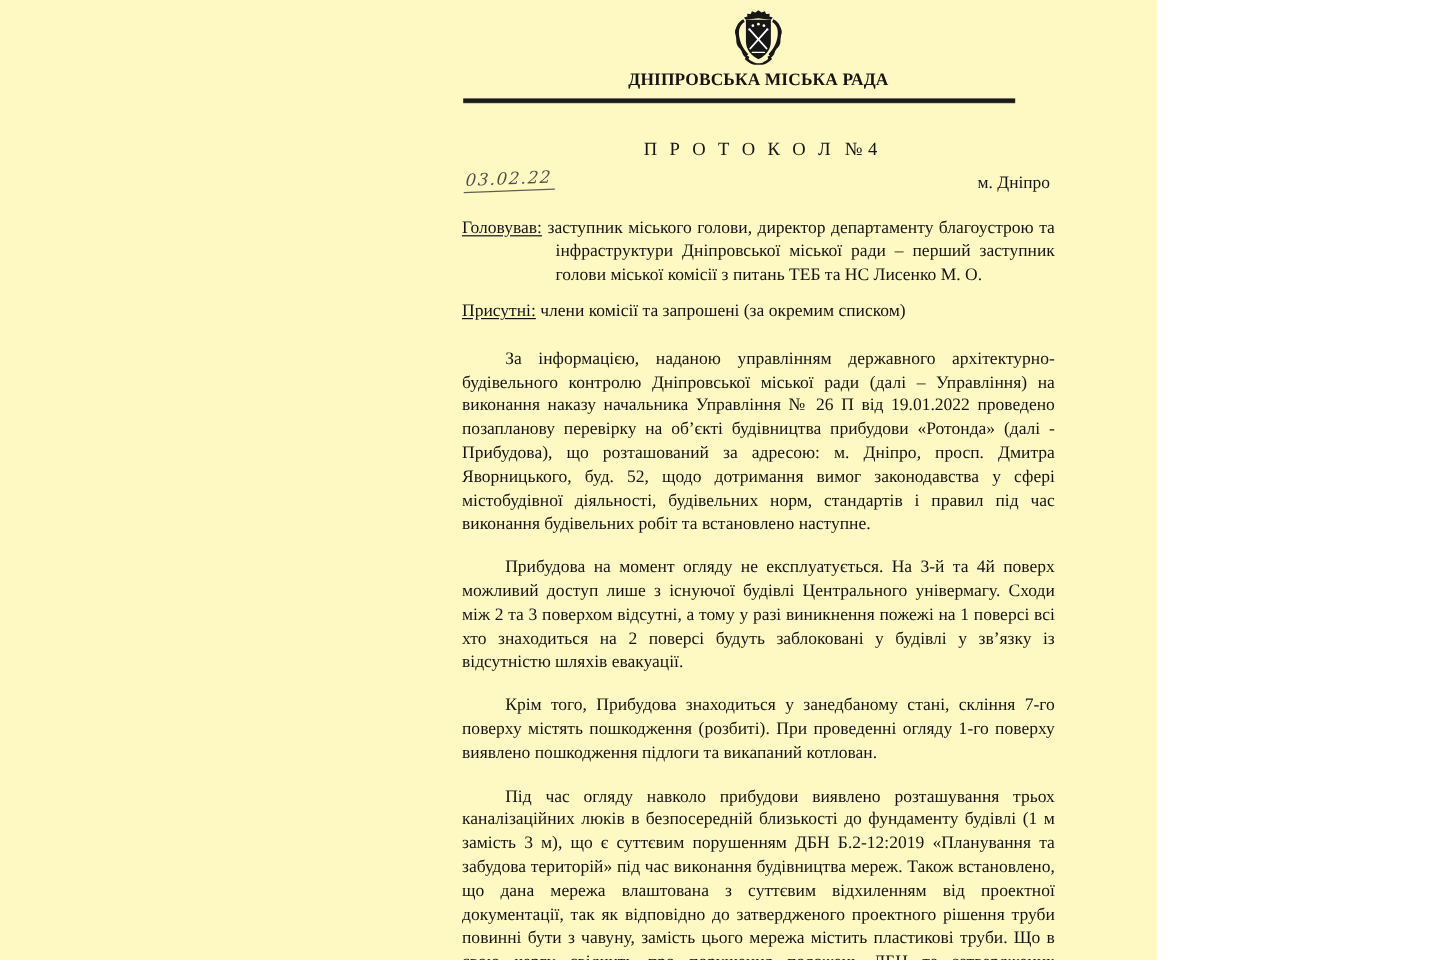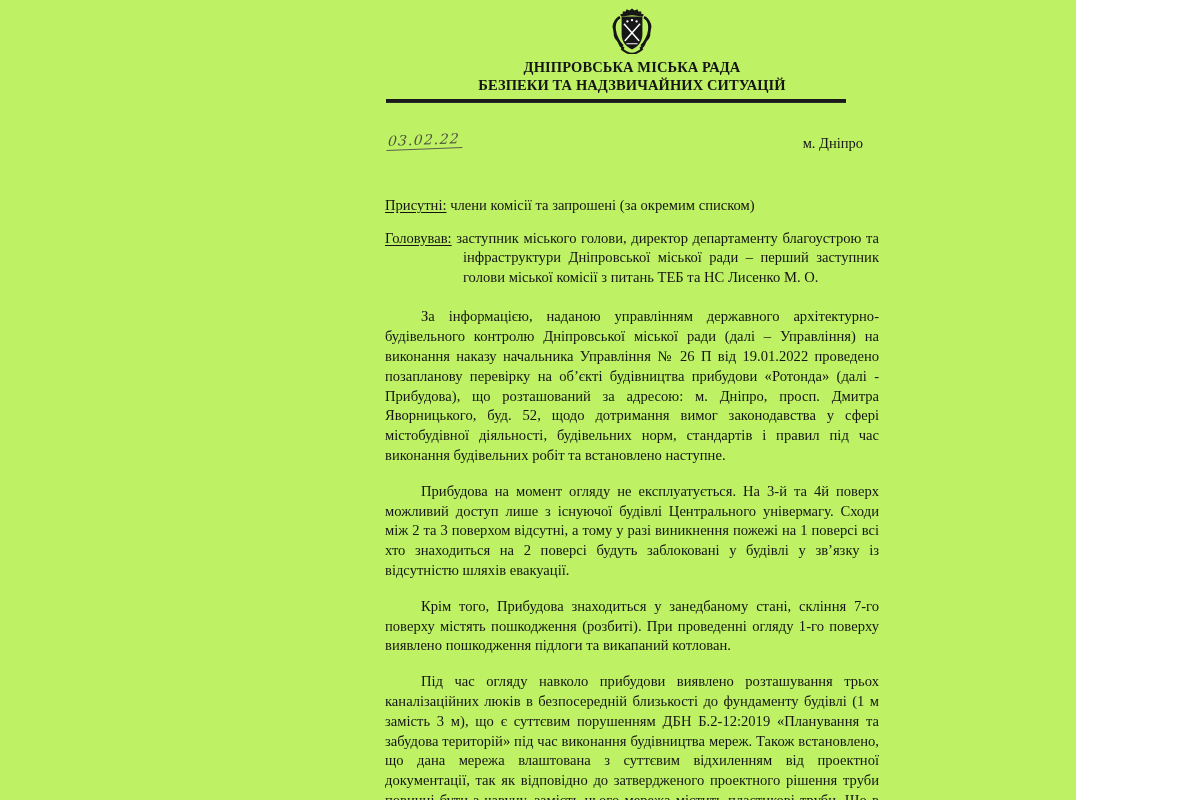--- a/index.html
+++ b/index.html
@@ -23,9 +23,9 @@
     position: absolute;
     left: 0;
     top: 0;
-    width: 1076px;
+    width: 964px;
     height: 800px;
-    background: #bef264;
+    background: #fef9c3;
   }
   .column {
     position: absolute;

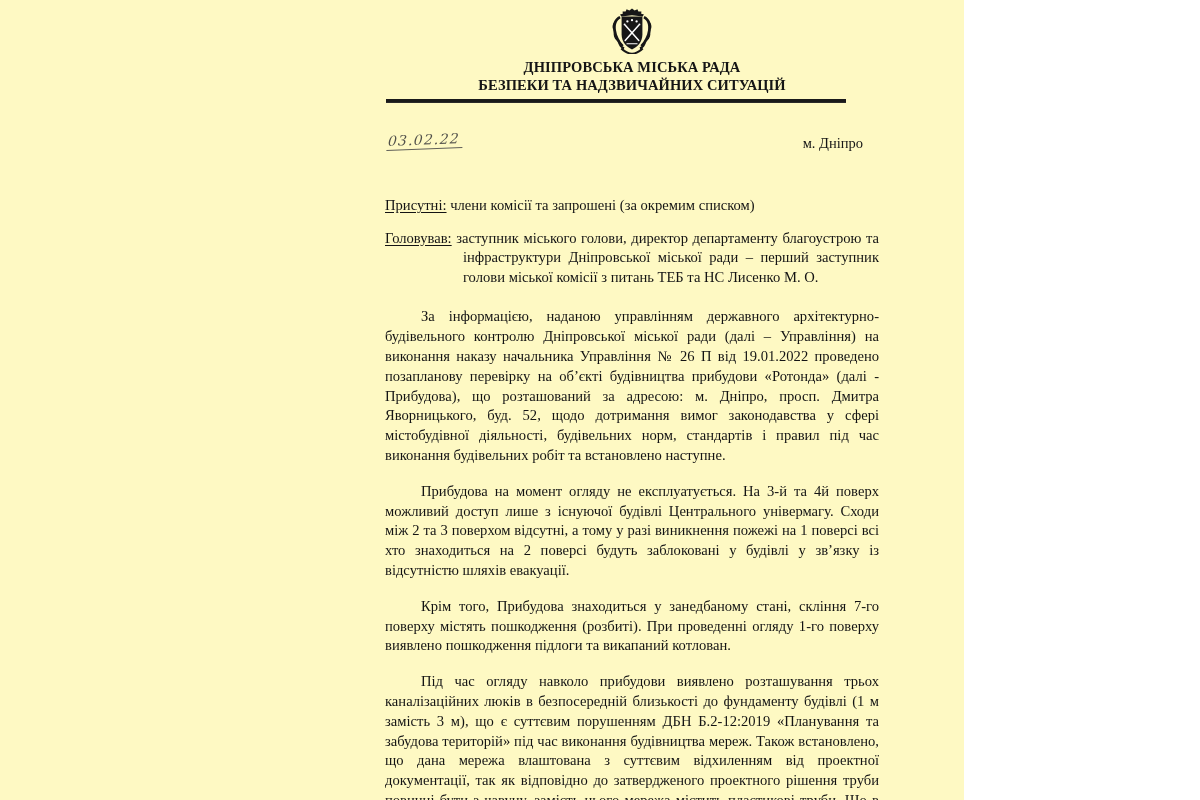--- a/index.html
+++ b/index.html
@@ -194,7 +194,6 @@
 
     <div class="org-header">
       <span class="ln ln1">ДНІПРОВСЬКА МІСЬКА РАДА</span>
-      <span class="ln ln3">БЕЗПЕКИ ТА НАДЗВИЧАЙНИХ СИТУАЦІЙ</span>
     </div>
 
     <div class="rule"></div>

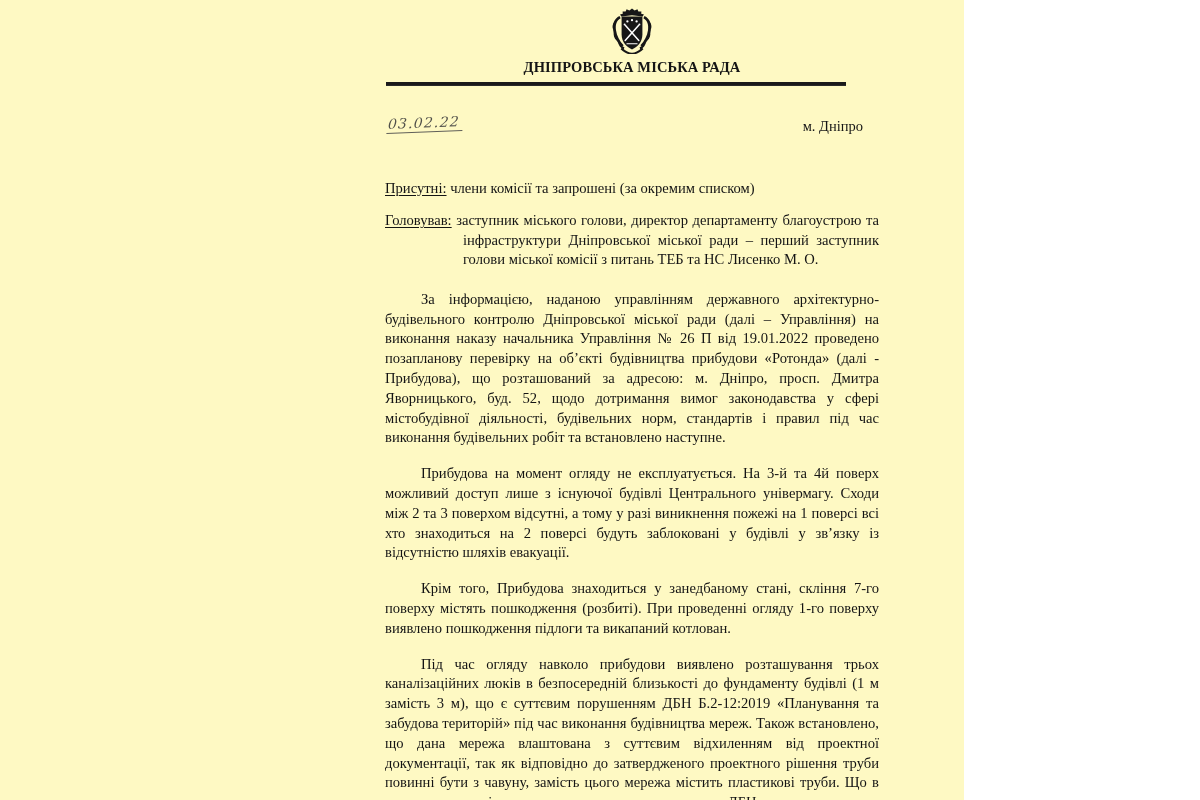--- a/index.html
+++ b/index.html
@@ -199,6 +199,9 @@
     <div class="rule"></div>
 
     <div class="protocol-block">
+      <div class="protocol-title">
+        <span>П Р О Т О К О Л</span><span class="num">&nbsp;&nbsp;<span>№ 4</span></span>
+      </div>
       <div class="date-city-row">
         <span class="handwritten-date">03.02.22</span>
         <span class="city">м. Дніпро</span>

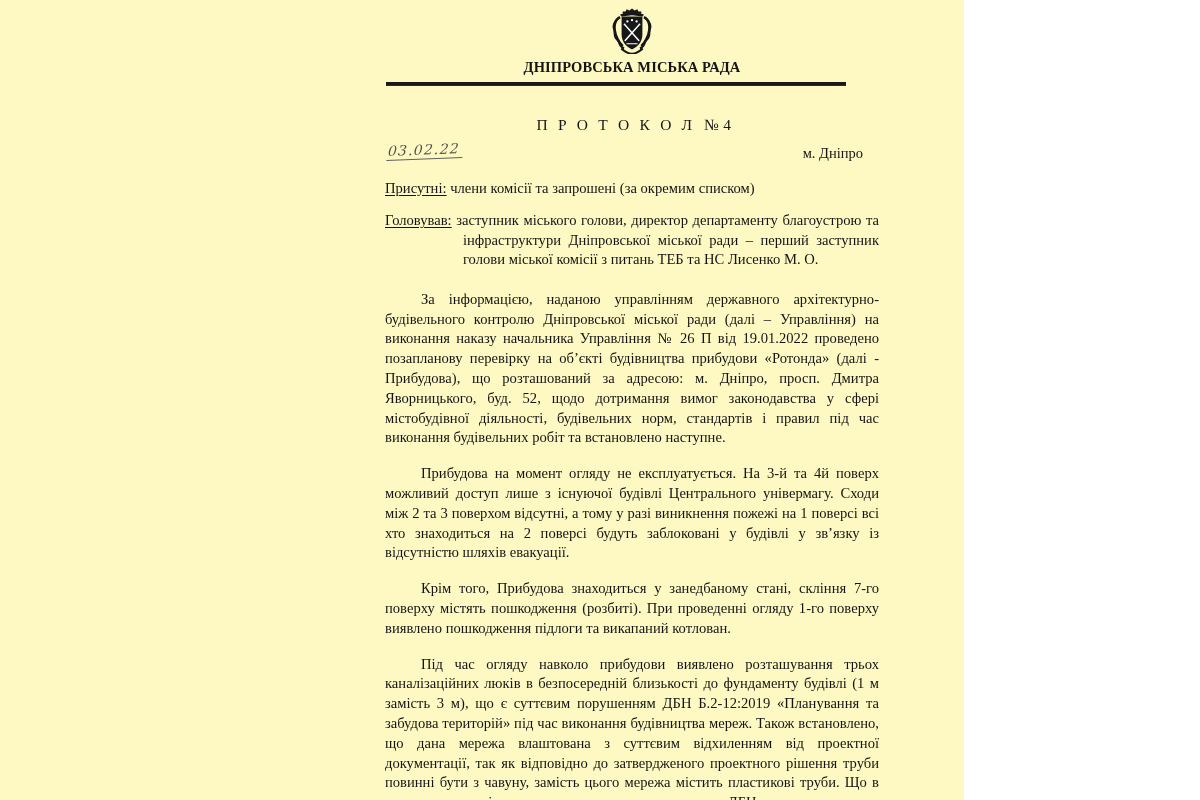--- a/index.html
+++ b/index.html
@@ -107,7 +107,7 @@
   }
   .city {
     position: absolute;
-    right: 16px;
+    right: 4px;
     top: 2px;
     font-size: 14.5px;
     color: #161616;

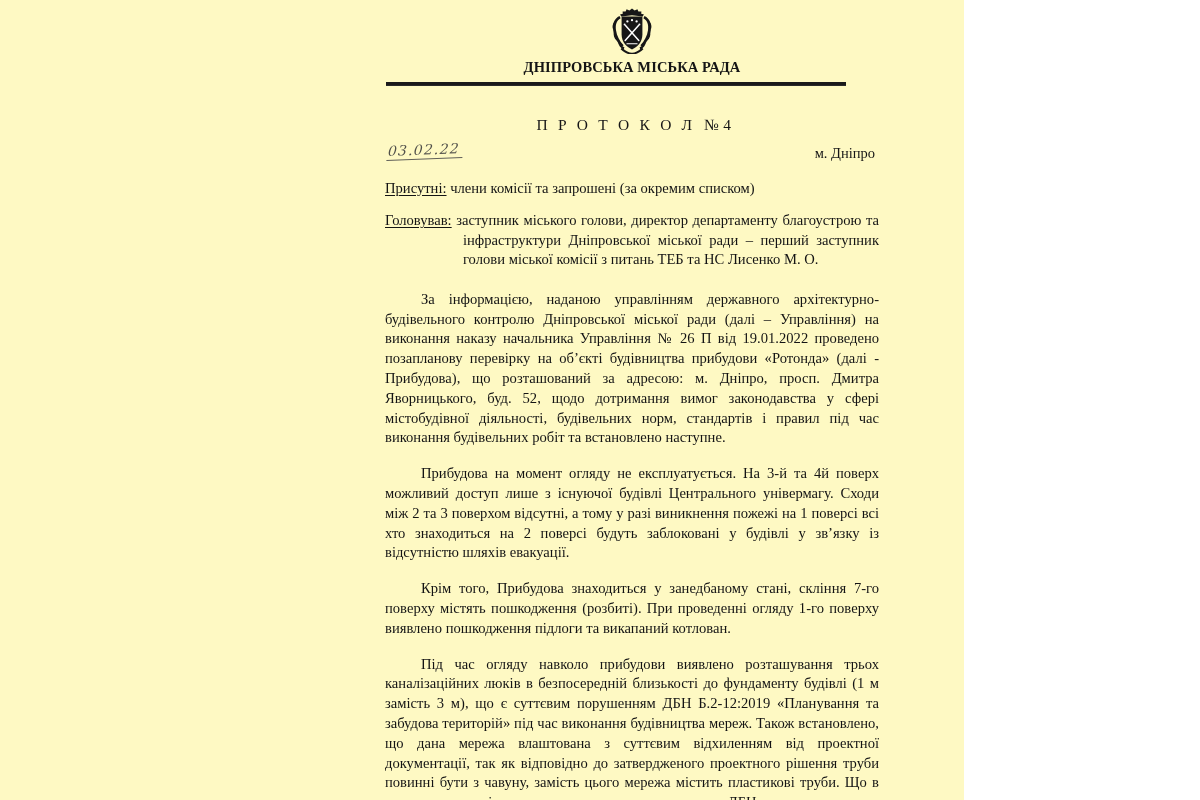--- a/index.html
+++ b/index.html
@@ -208,14 +208,14 @@
       </div>
     </div>
 
+    <div class="labelled">
+      <span class="label">Головував:</span>
+      <span class="after-label">заступник міського голови, директор департаменту благоустрою та інфраструктури Дніпровської міської ради – перший заступник голови міської комісії з питань ТЕБ та НС  Лисенко М. О.</span>
+    </div>
+
     <div class="labelled tight">
       <span class="label">Присутні:</span>
       <span class="after-label">члени комісії та запрошені (за окремим списком)</span>
-    </div>
-
-    <div class="labelled">
-      <span class="label">Головував:</span>
-      <span class="after-label">заступник міського голови, директор департаменту благоустрою та інфраструктури Дніпровської міської ради – перший заступник голови міської комісії з питань ТЕБ та НС  Лисенко М. О.</span>
     </div>
 
 

